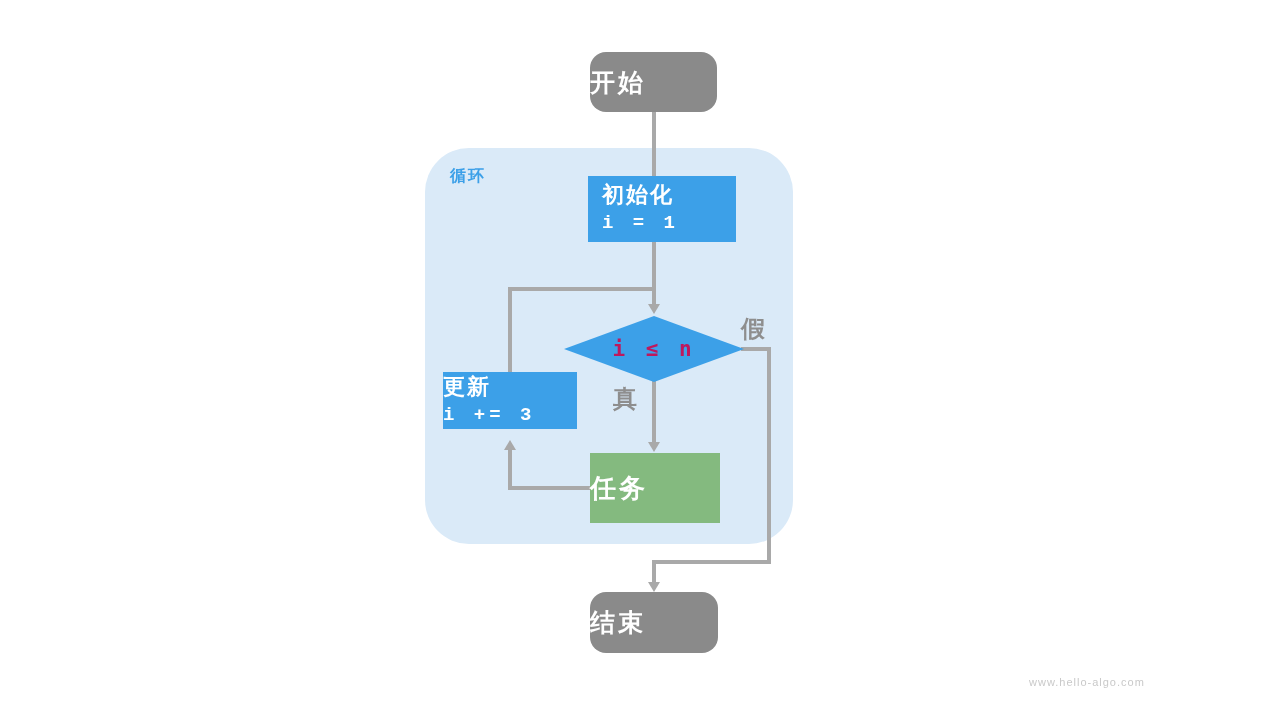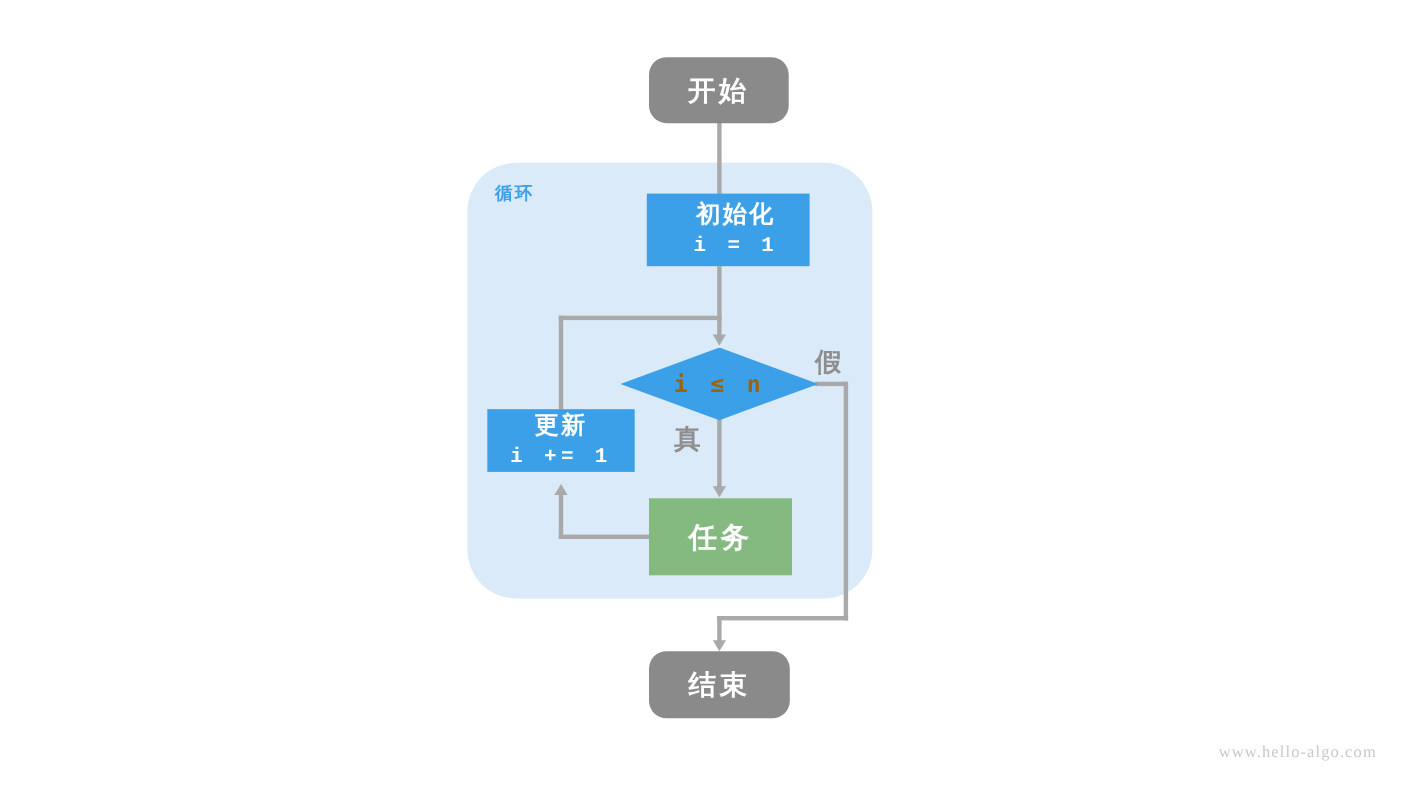--- a/index.html
+++ b/index.html
@@ -48,7 +48,7 @@
   .node{
     position:absolute;
     display:flex;flex-direction:column;
-    align-items:center;justify-content:center;
+    align-items:flex-start;justify-content:center;
     color:#ffffff;text-align:center;
   }
   .node.terminal{

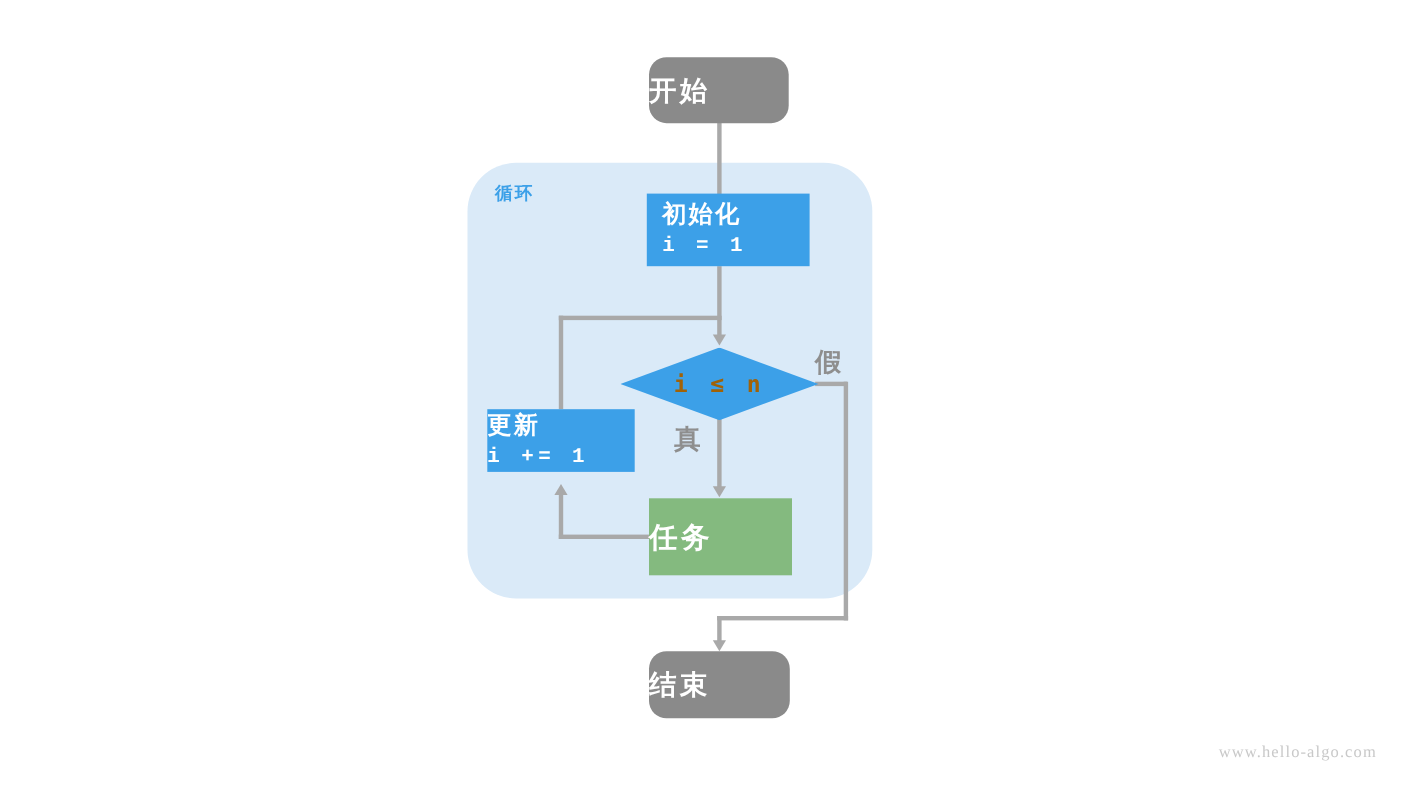--- a/index.html
+++ b/index.html
@@ -77,7 +77,7 @@
   .diamond-text{
     position:absolute;left:0;top:0;width:100%;height:100%;
     display:flex;align-items:center;justify-content:center;
-    color:#a16207;
+    color:#be185d;
     font-family:"DejaVu Sans Mono","Liberation Mono",monospace;
     font-size:21px;font-weight:bold;letter-spacing:4px;
   }

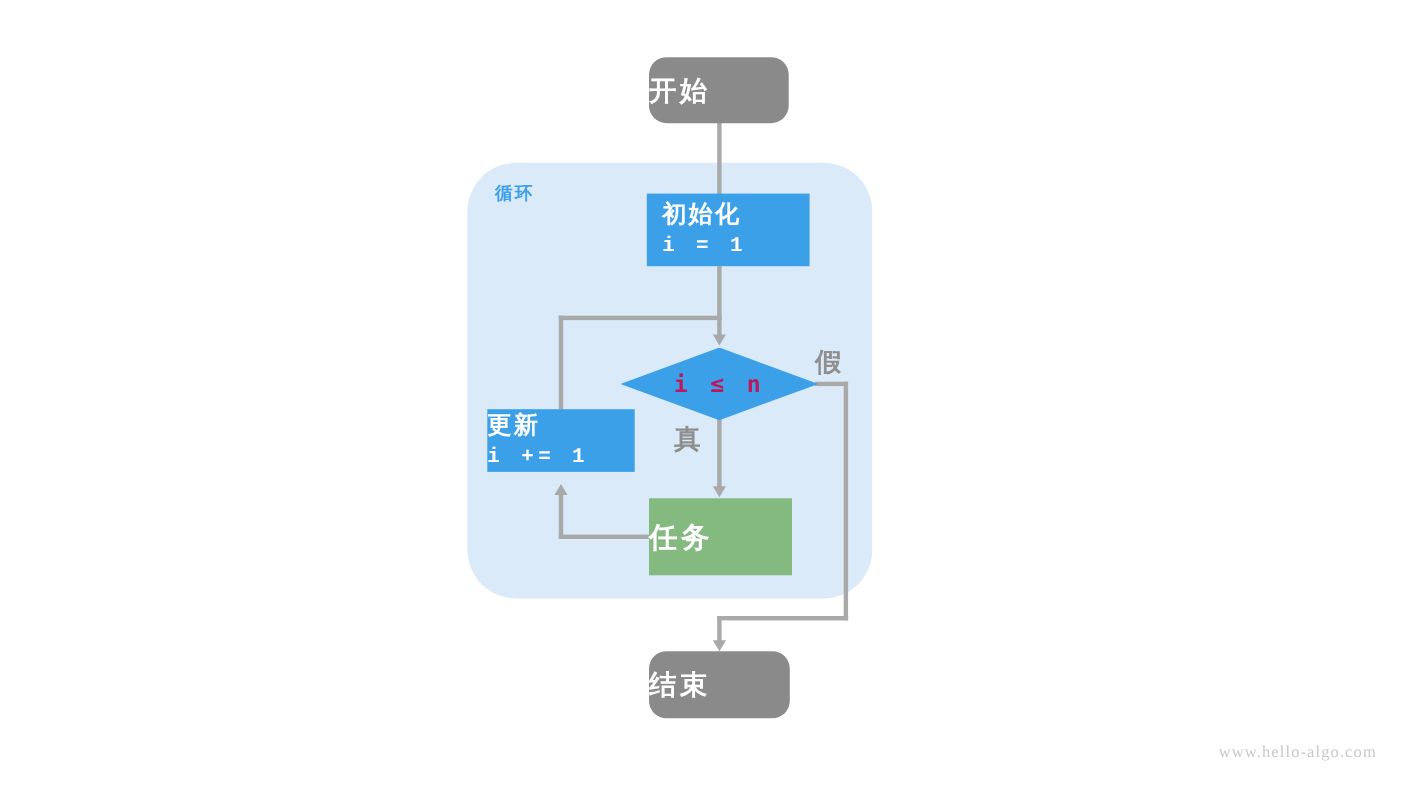--- a/index.html
+++ b/index.html
@@ -139,7 +139,7 @@
 
   <div class="node process" style="left:443px;top:372px;width:134px;height:57px;">
     <div class="node-title">更新</div>
-    <div class="node-code">i += 1</div>
+    <div class="node-code">i += 3</div>
   </div>
 
   <div class="node terminal" style="left:590px;top:592px;width:128px;height:61px;">

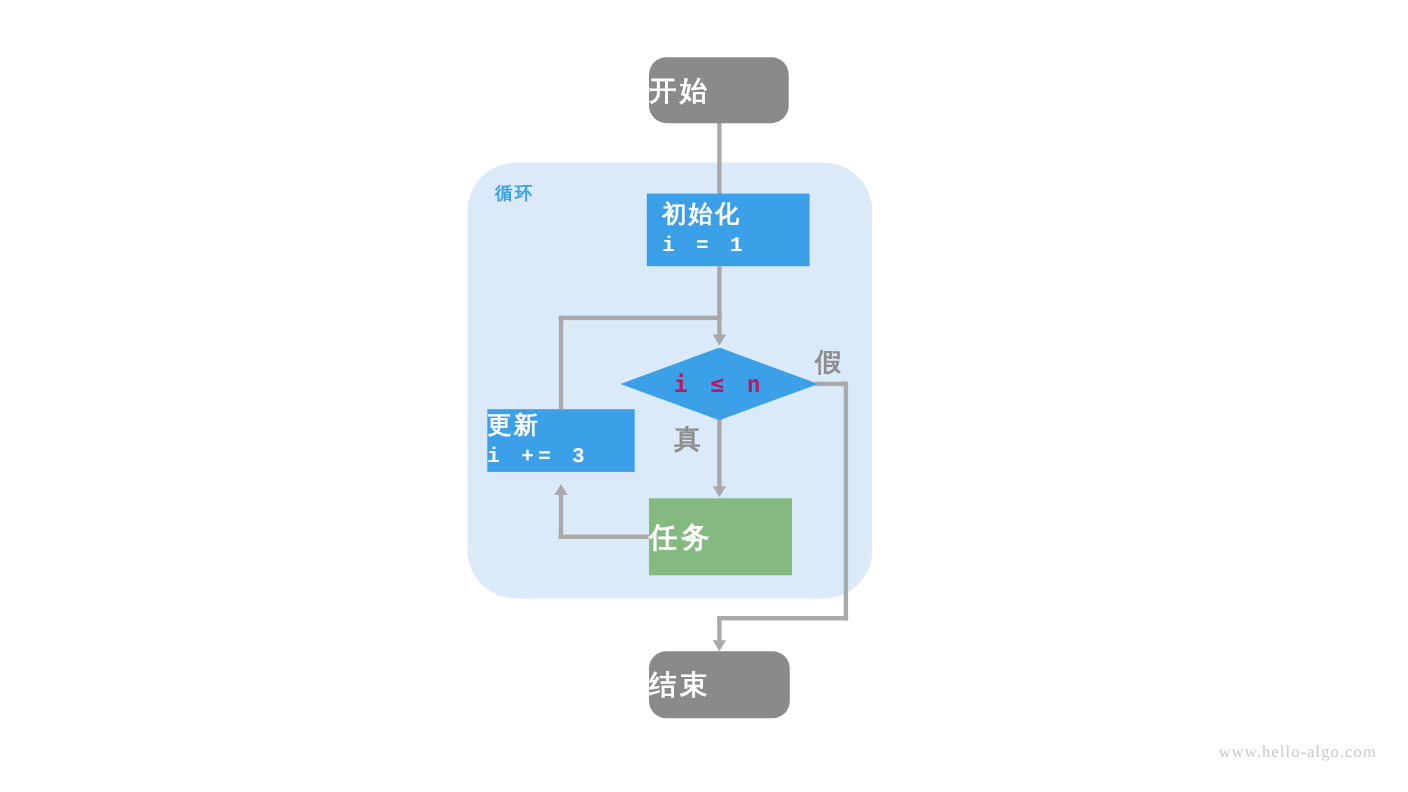--- a/index.html
+++ b/index.html
@@ -89,10 +89,10 @@
   }
 
   .watermark{
-    position:absolute;left:1108px;top:676px;
+    position:absolute;left:1029px;top:676px;
     color:var(--watermark-gray);
-    font-family:Liberation Serif, serif;
-    font-size:15px;letter-spacing:1px;
+    font-family:Liberation Sans, sans-serif;
+    font-size:11px;letter-spacing:1px;
   }
 </style>
 </head>

